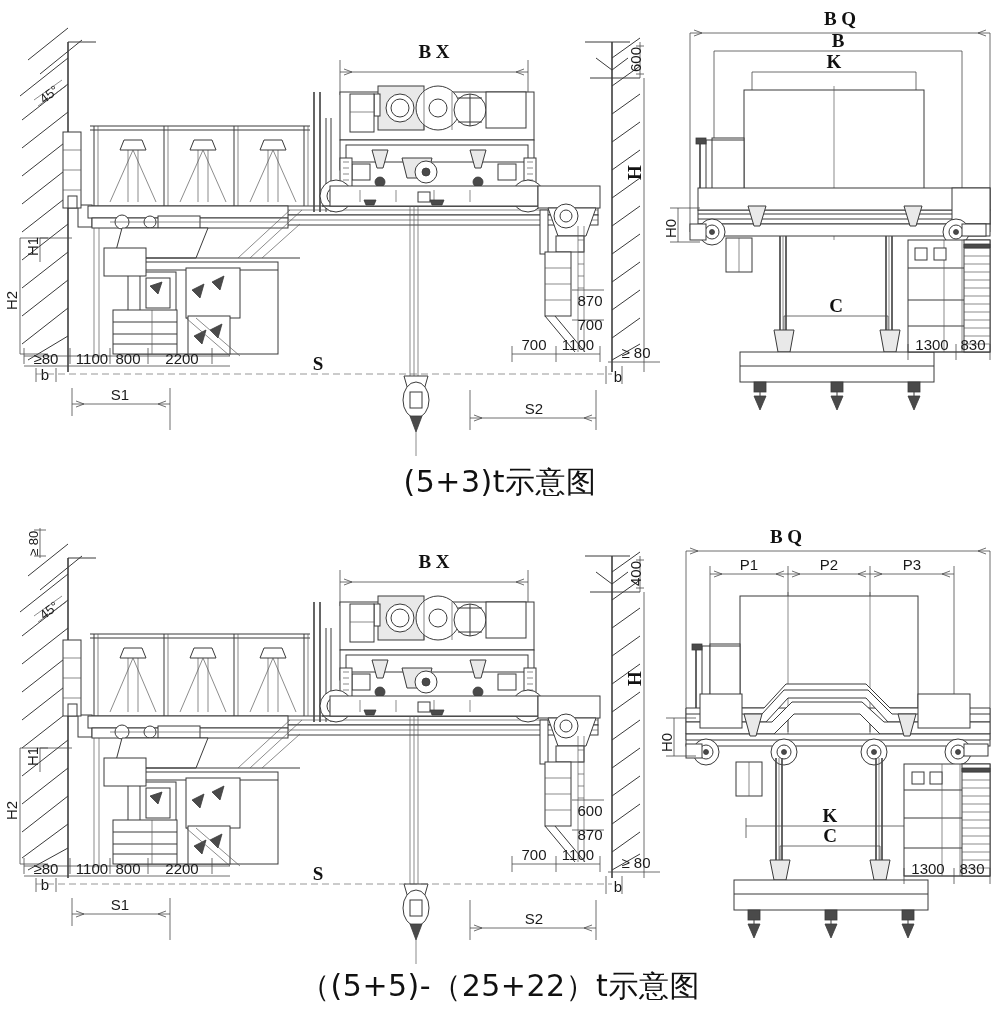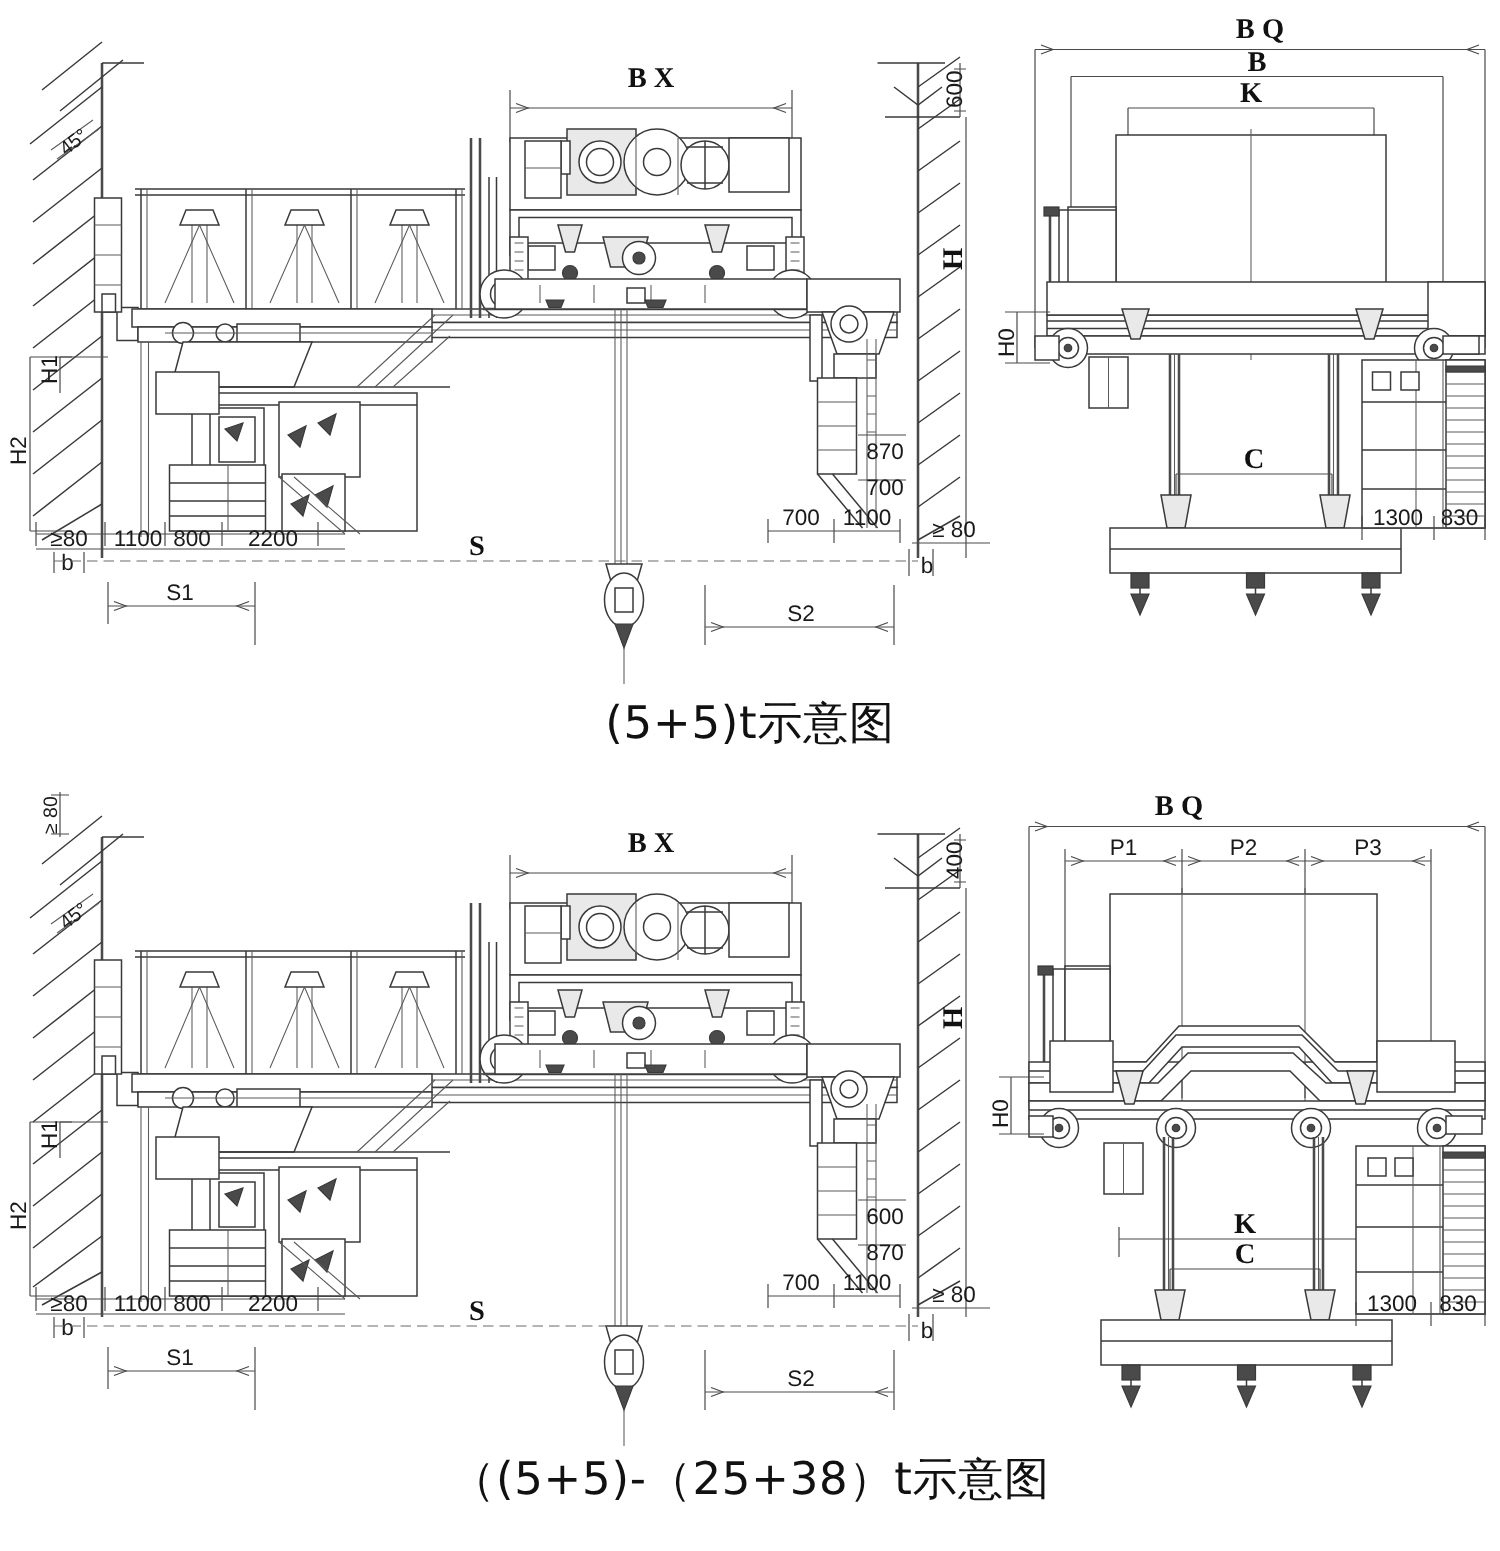--- a/index.html
+++ b/index.html
@@ -389,7 +389,7 @@
     </svg>
   </div>
 
-  <div class="caption" id="caption-1">(5+5)t示意图</div>
+  <div class="caption" id="caption-1">(5+3)t示意图</div>
 
   <div class="figure" id="figure-2">
     <svg width="1000" height="450" viewBox="0 0 1000 450">

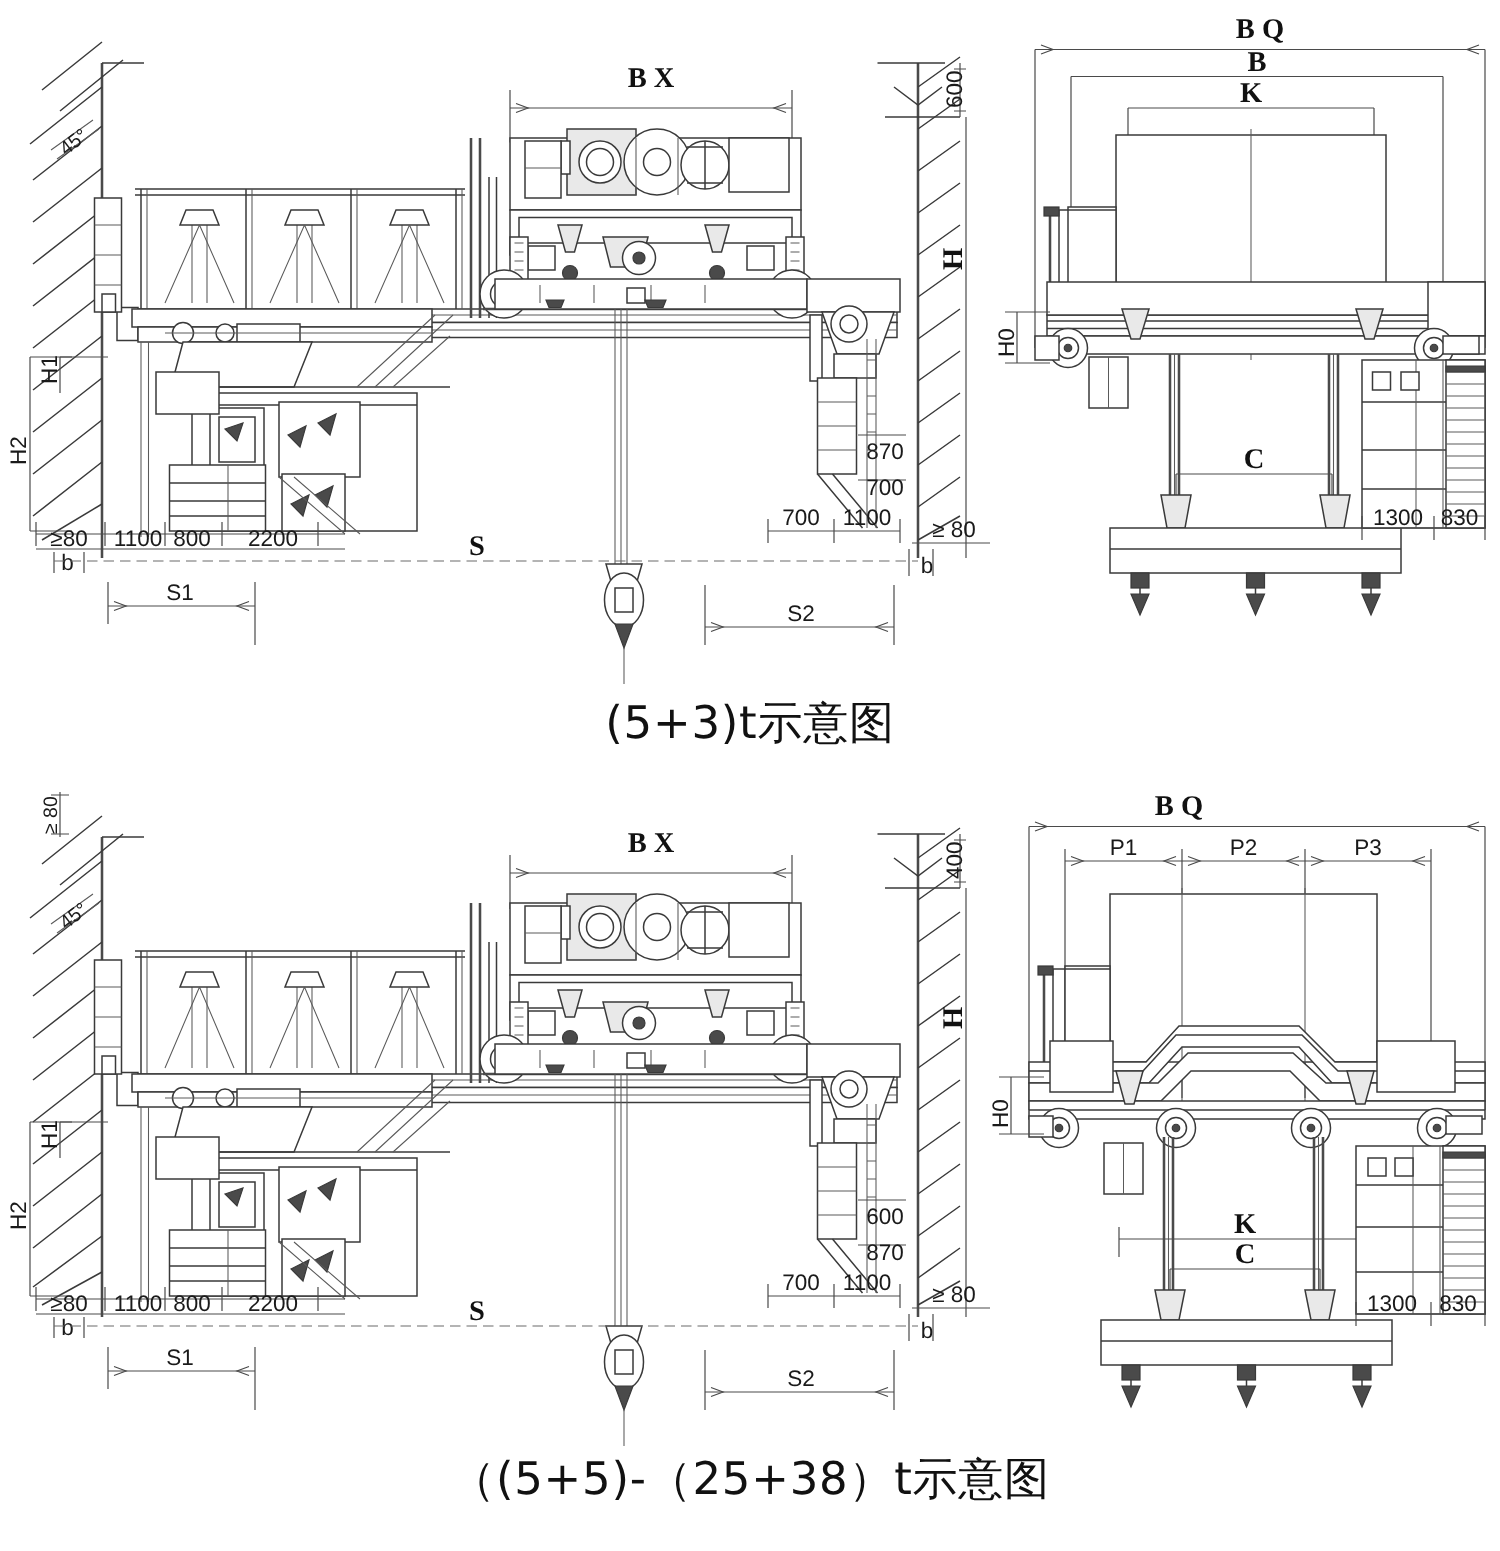--- a/index.html
+++ b/index.html
@@ -745,7 +745,7 @@
     </svg>
   </div>
 
-  <div class="caption" id="caption-2">（(5+5)-（25+38）t示意图</div>
+  <div class="caption" id="caption-2">（(5+5)-（25+22）t示意图</div>
 
 </div>
 

